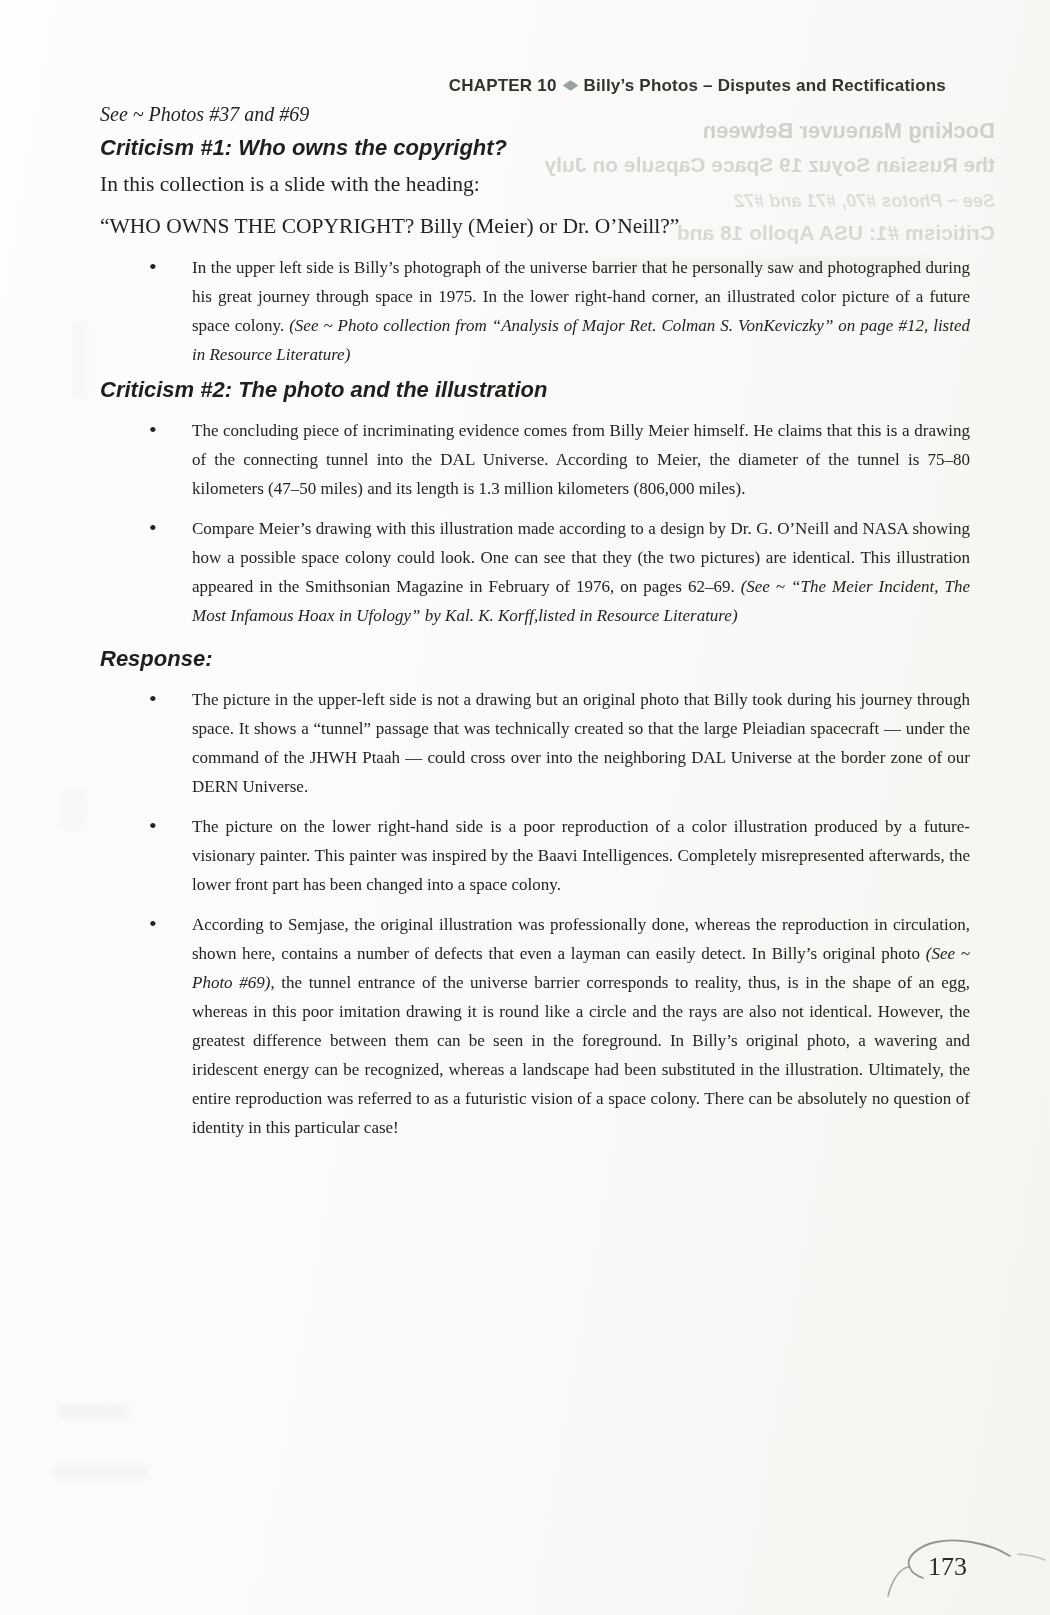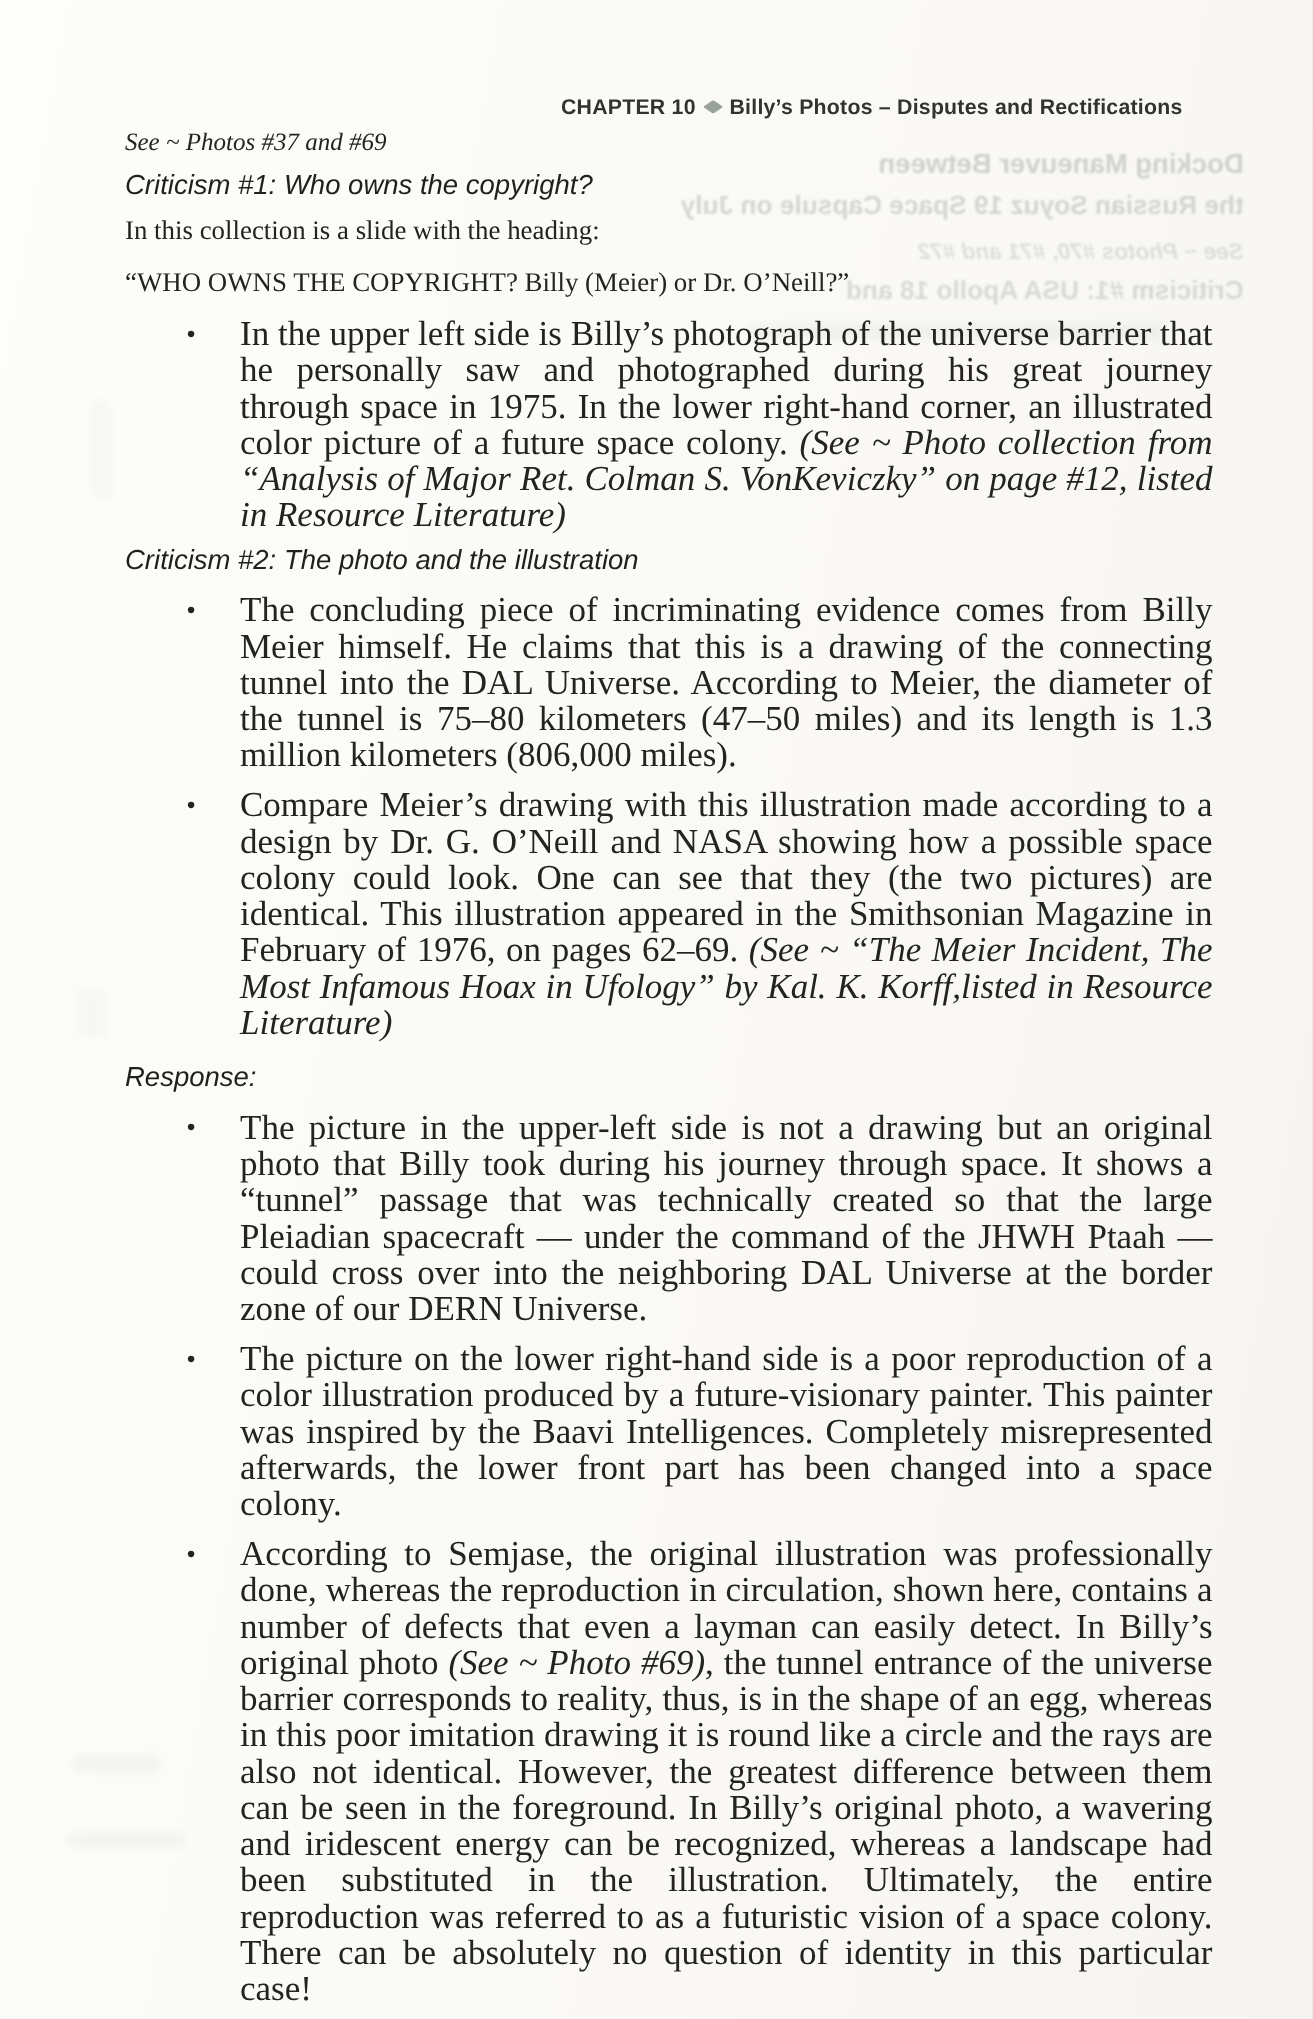--- a/index.html
+++ b/index.html
@@ -48,7 +48,7 @@
   .see { margin-top:5px; font-style:italic; font-size:20px; line-height:26px; }
   .crit {
     margin:7px 0 0; font-family:"Liberation Sans",sans-serif;
-    font-weight:400; font-style:italic; font-size:22px; line-height:28px; color:#201f1b;
+    font-weight:700; font-style:italic; font-size:22px; line-height:28px; color:#201f1b;
   }
   .crit.second { }
   .crit.response { margin-top:15px; }

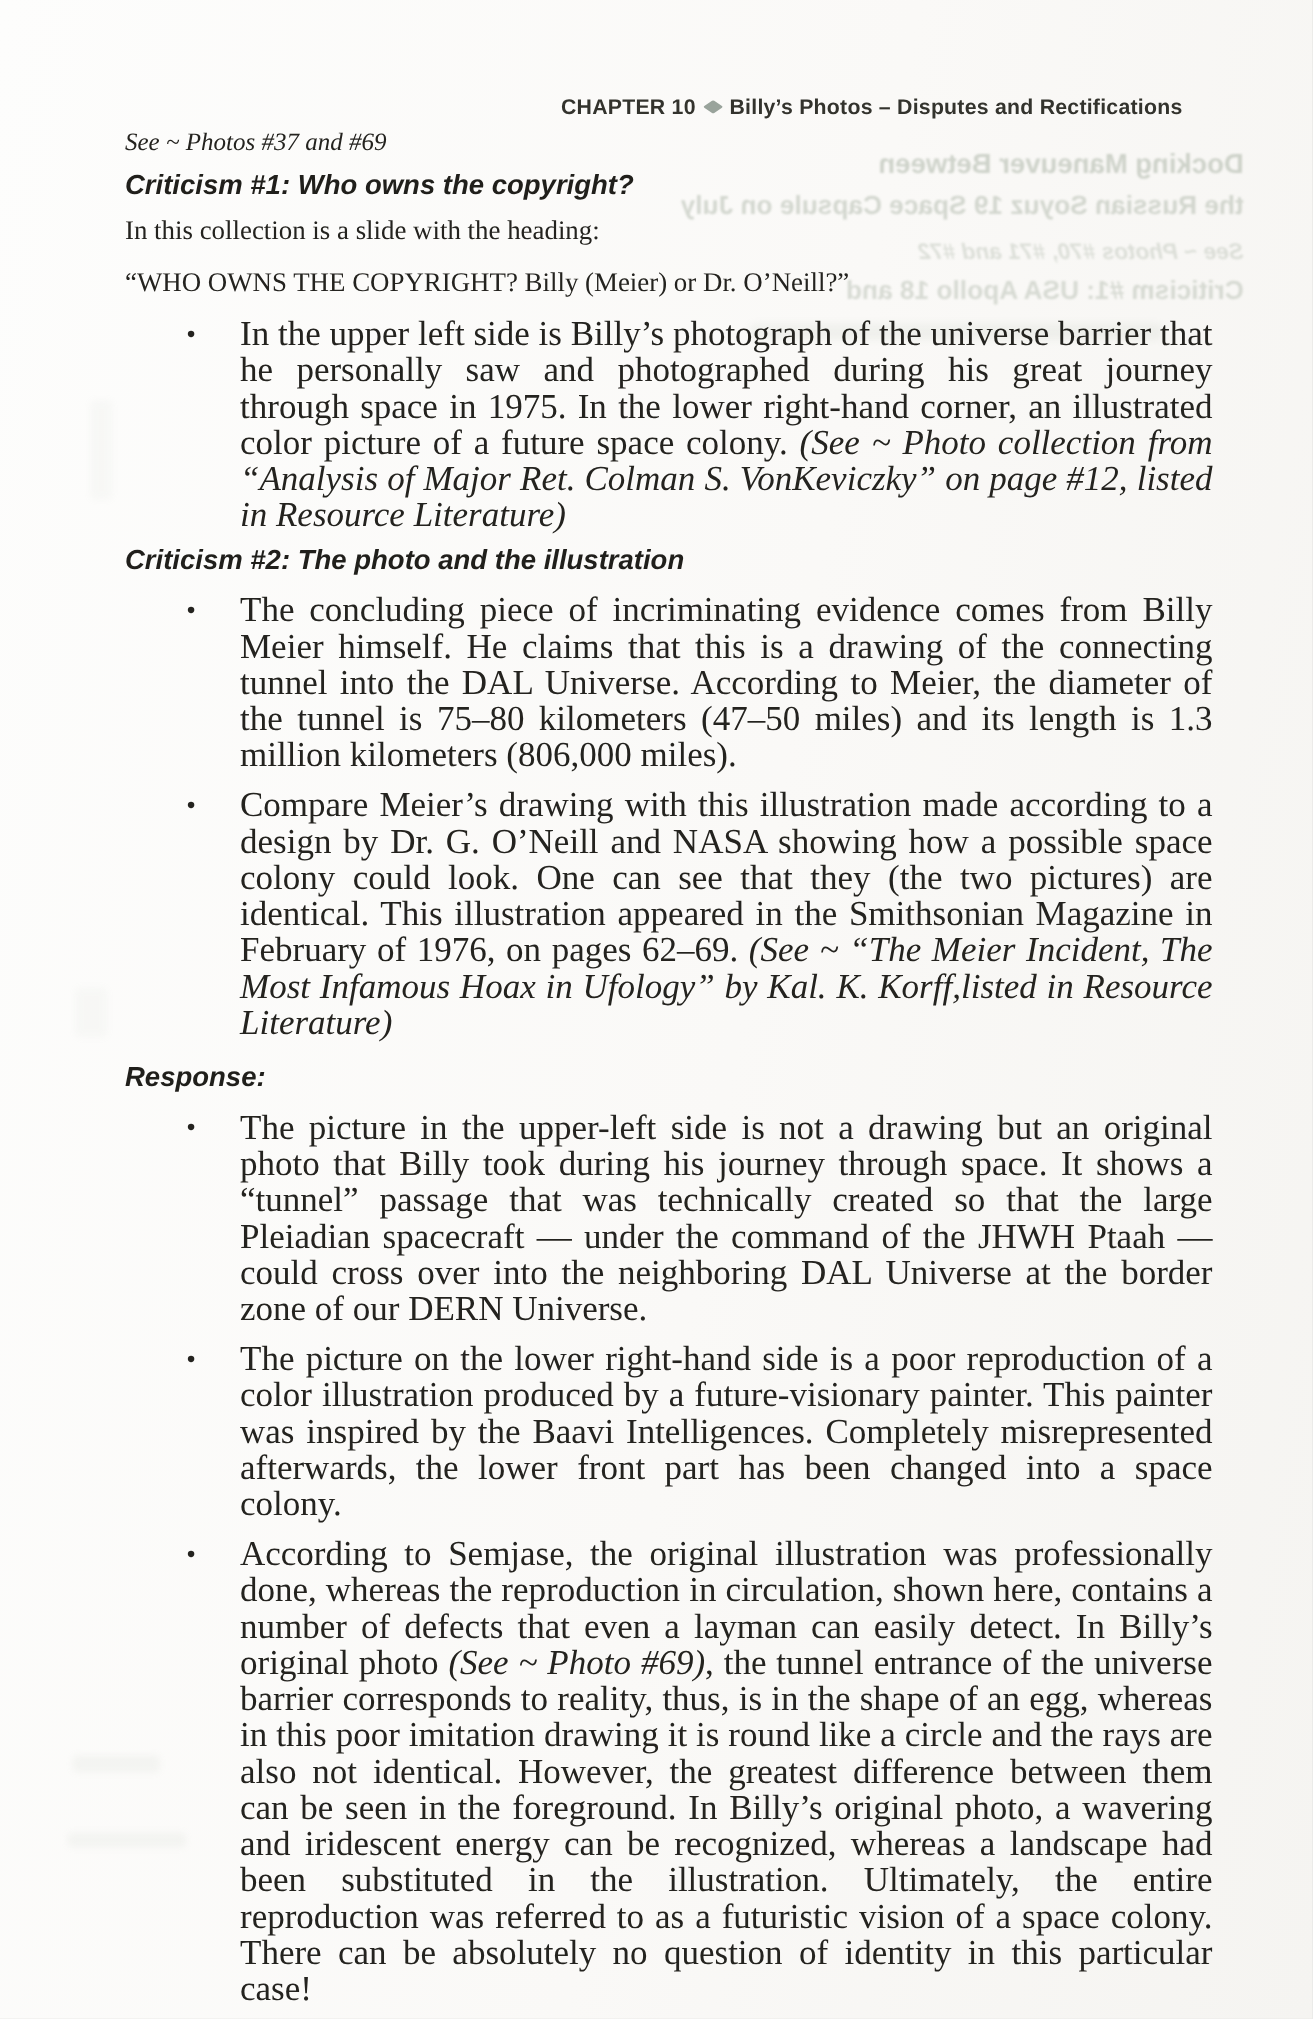--- a/index.html
+++ b/index.html
@@ -59,7 +59,7 @@
   .bullets { margin:12px 0 0; padding:0 0 0 92px; }
   .bullets li {
     list-style:none; position:relative; text-align:justify;
-    font-size:28px; line-height:29px; margin:0 0 11px;
+    font-size:17px; line-height:29px; margin:0 0 11px;
   }
   .bullets li:last-child { margin-bottom:0; }
   .bullets li::before { content:"\2022"; position:absolute; left:-43px; top:-1px; font-size:22px; }

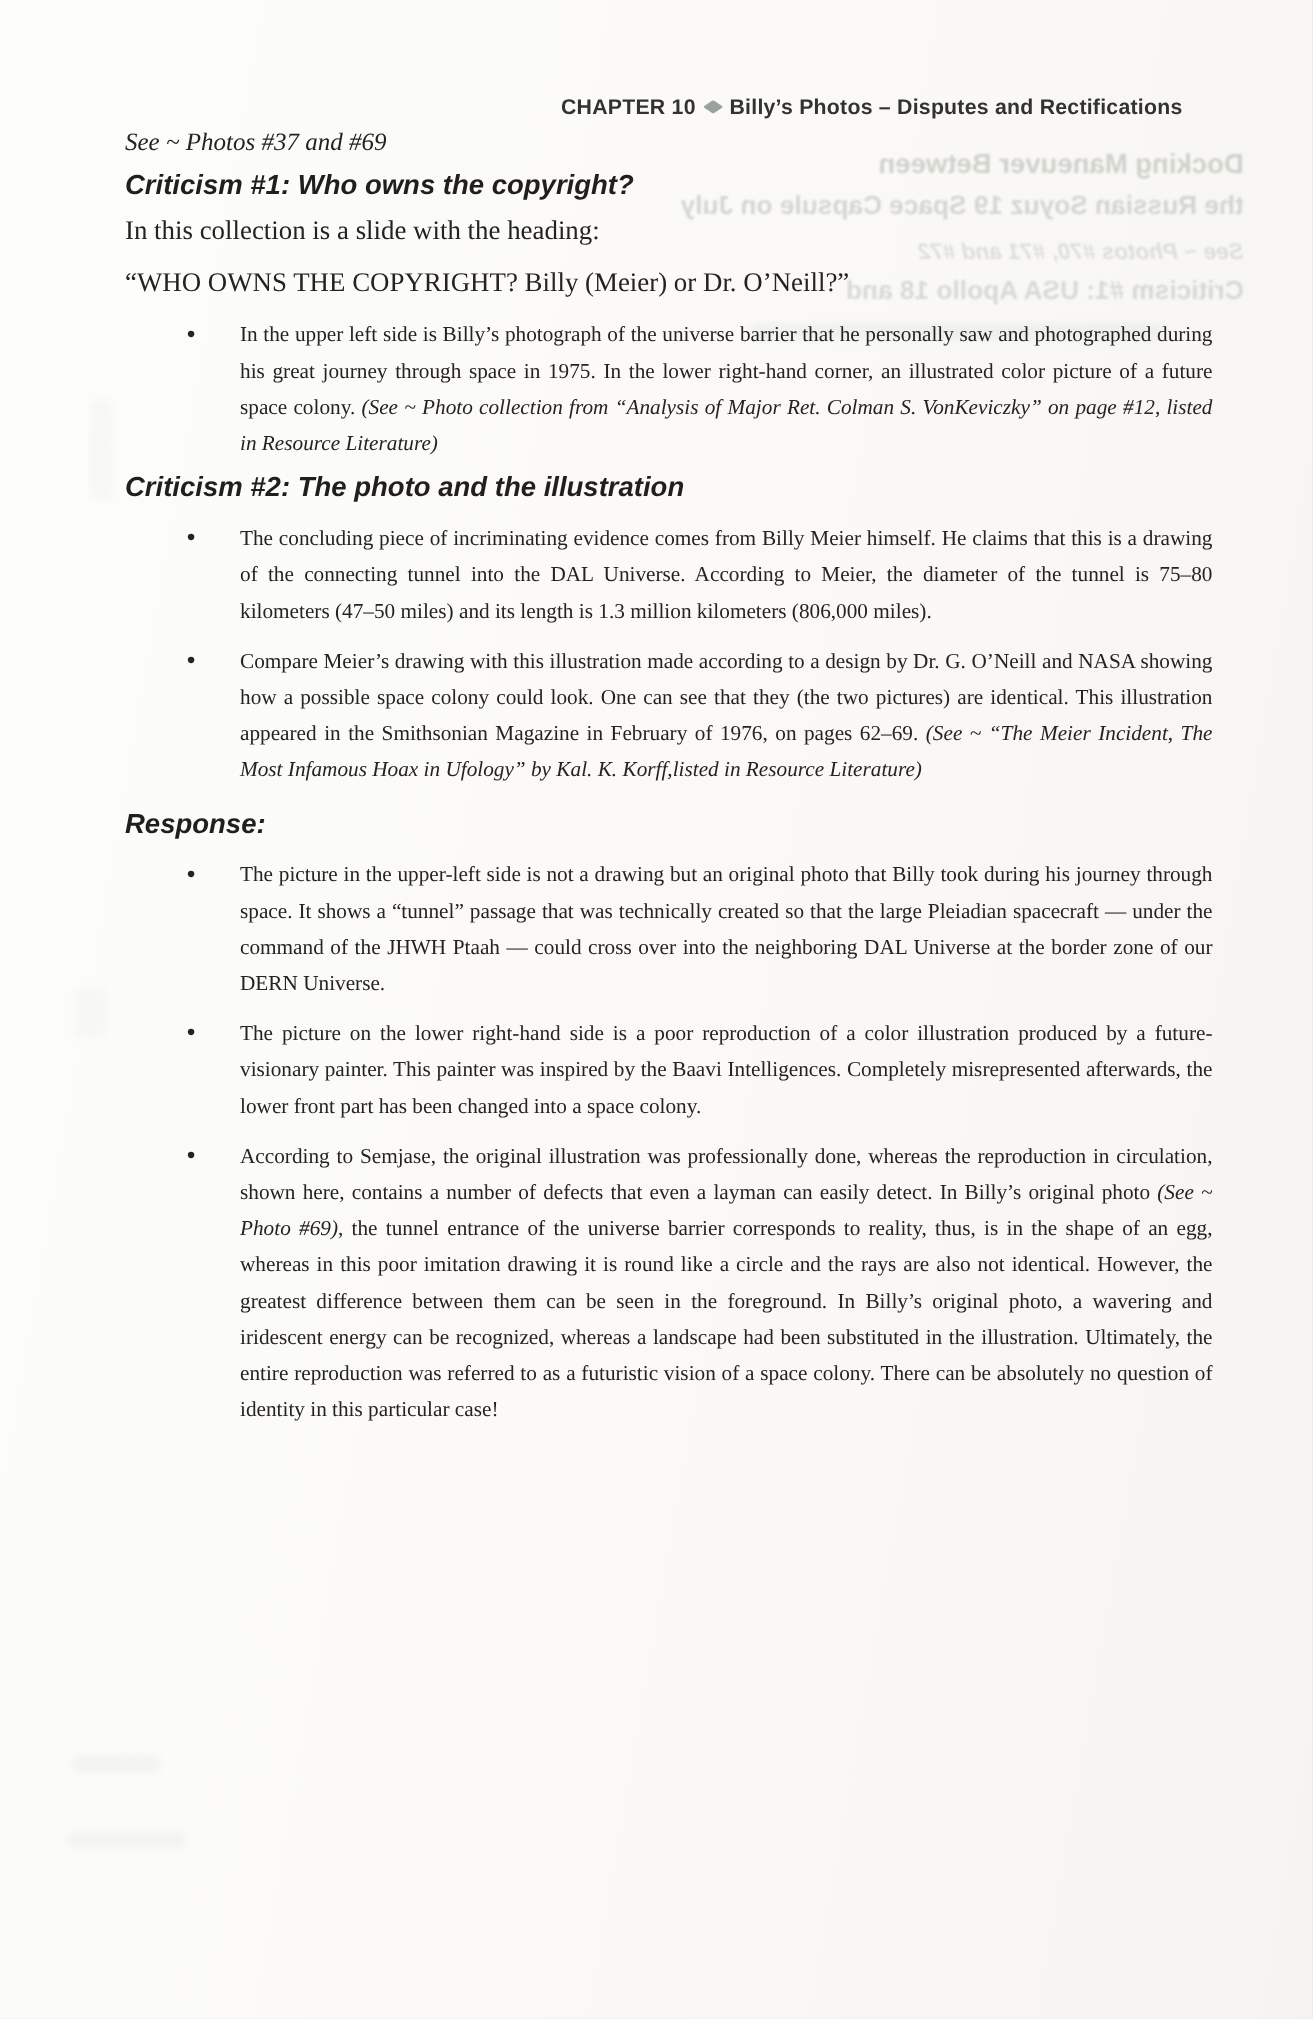--- a/index.html
+++ b/index.html
@@ -126,6 +126,14 @@
 
   </div>
 
+  <div class="footer">
+    <svg viewBox="0 0 200 100" width="200" height="100">
+      <path d="M 162,44 C 140,30 108,26 88,30 C 70,34 56,46 62,56 C 64,61 69,64 75,66" fill="none" stroke="#83837a" stroke-width="1.8" stroke-linecap="round" opacity="0.85"></path>
+      <path d="M 61,55 C 52,56 44,68 40,84" fill="none" stroke="#83837a" stroke-width="1.6" stroke-linecap="round" opacity="0.7"></path>
+      <path d="M 170,42 C 180,43 190,45 197,48" fill="none" stroke="#83837a" stroke-width="1.4" stroke-linecap="round" opacity="0.45"></path>
+    </svg>
+    <span class="page-num">173</span>
+  </div>
 
 </div>
 

